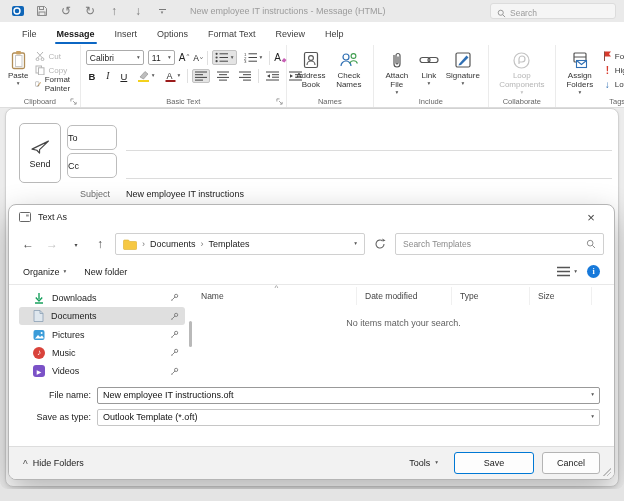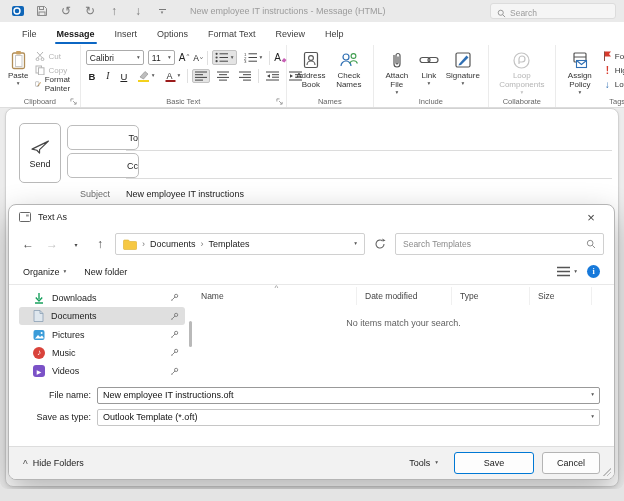--- a/index.html
+++ b/index.html
@@ -430,7 +430,7 @@
               <path d="M5.5 9.5 L10.5 13.5 L15.5 9.5" fill="none" stroke="#2f6fb3" stroke-width="1.1"></path>
             </svg>
         </span>
-        <span>Assign Policy</span>
+        <span>Assign Folders</span>
         <span class="caret">▾</span>
       </div>
       <div class="smallstack" style="white-space:nowrap;">

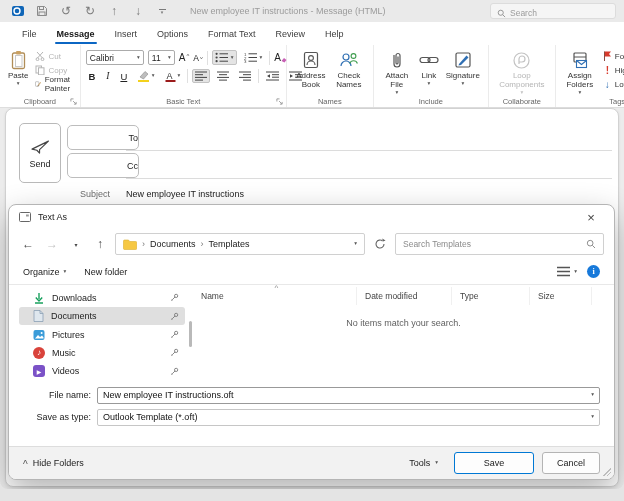--- a/index.html
+++ b/index.html
@@ -66,8 +66,8 @@
   .send-btn { position:absolute; left:13px; top:14px; width:42px; height:60px; border:1px solid #b9b9b9;
               border-radius:5px; display:flex; flex-direction:column; align-items:center; justify-content:center;
               gap:5px; font-size:9px; color:#222; background:#fff; }
-  .addr-btn { position:absolute; left:61px; width:72px; height:25px; border:1px solid #bdbdbd; border-radius:5px;
-              display:flex; align-items:center; justify-content:flex-end; font-size:9px; color:#222; background:#fff; }
+  .addr-btn { position:absolute; left:61px; width:50px; height:25px; border:1px solid #bdbdbd; border-radius:5px;
+              display:flex; align-items:center; justify-content:flex-start; font-size:9px; color:#222; background:#fff; }
   .addr-line { position:absolute; left:120px; right:6px; border-bottom:1px solid #dcdcdc; height:0; }
   .subject-row { position:absolute; left:0; top:76px; width:100%; height:22px; }
   .subject-label { position:absolute; left:74px; top:4px; font-size:9px; color:#6d6d6d; }

